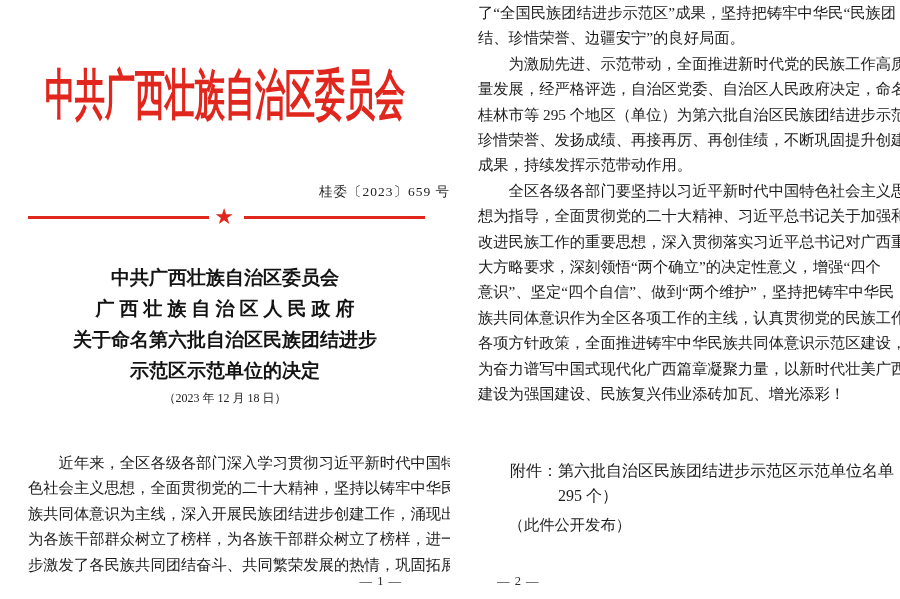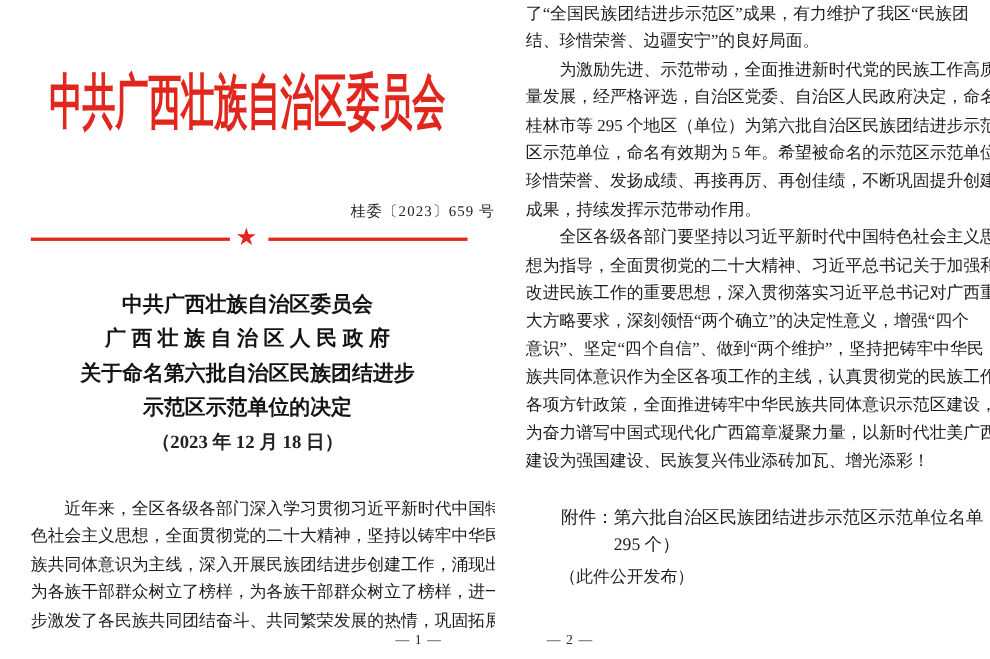--- a/index.html
+++ b/index.html
@@ -114,7 +114,7 @@
 
   <div class="page page-2">
     <div class="body-block body-2">
-        <div class="body-line">了“全国民族团结进步示范区”成果，有力维护了我区“民族团</div>
+        <div class="body-line">了“全国民族团结进步示范区”成果，坚持把铸牢中华民“民族团</div>
         <div class="body-line">结、珍惜荣誉、边疆安宁”的良好局面。</div>
         <div class="body-line">　　为激励先进、示范带动，全面推进新时代党的民族工作高质</div>
         <div class="body-line">量发展，经严格评选，自治区党委、自治区人民政府决定，命名</div>

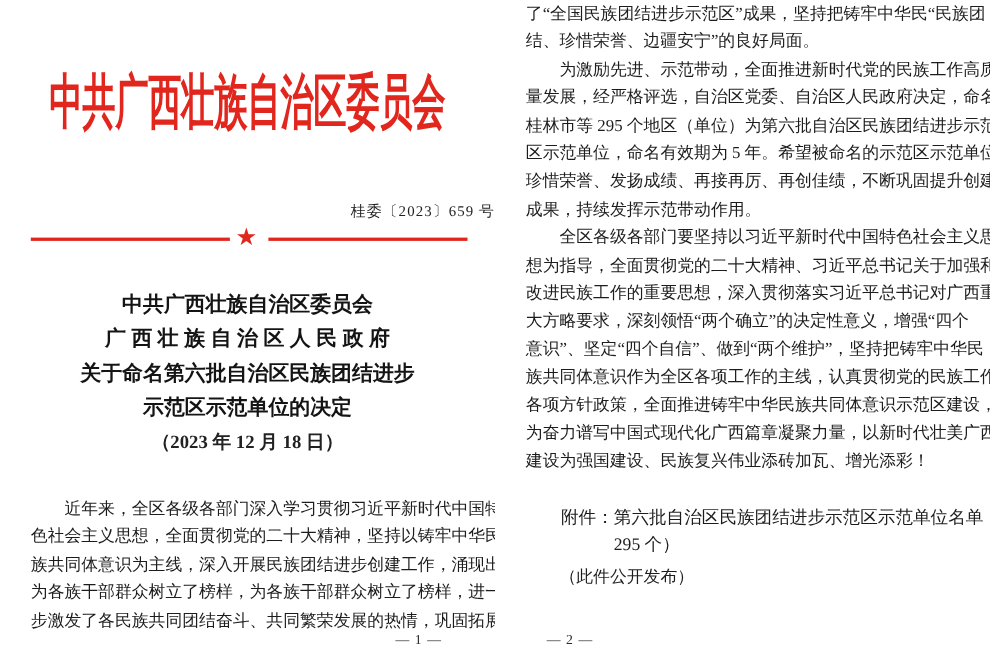--- a/index.html
+++ b/index.html
@@ -119,7 +119,6 @@
         <div class="body-line">　　为激励先进、示范带动，全面推进新时代党的民族工作高质</div>
         <div class="body-line">量发展，经严格评选，自治区党委、自治区人民政府决定，命名</div>
         <div class="body-line">桂林市等 295 个地区（单位）为第六批自治区民族团结进步示范</div>
-        <div class="body-line">区示范单位，命名有效期为 5 年。希望被命名的示范区示范单位</div>
         <div class="body-line">珍惜荣誉、发扬成绩、再接再厉、再创佳绩，不断巩固提升创建</div>
         <div class="body-line">成果，持续发挥示范带动作用。</div>
         <div class="body-line">　　全区各级各部门要坚持以习近平新时代中国特色社会主义思</div>

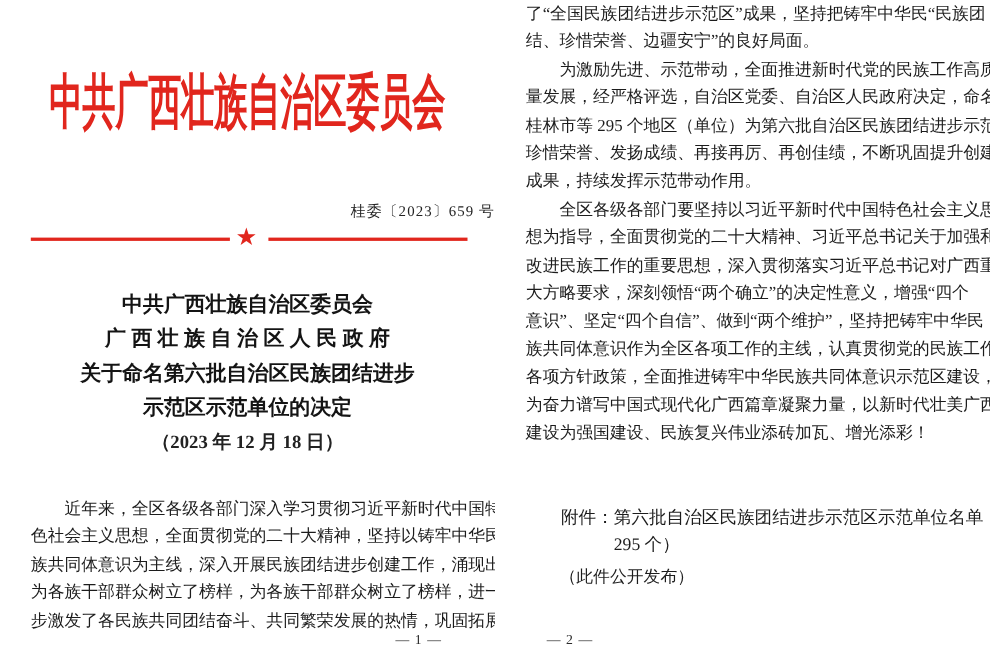--- a/index.html
+++ b/index.html
@@ -51,7 +51,7 @@
   .doc-title .t-spaced { letter-spacing: 5px; text-indent: 5px; }
   .doc-date {
     position: absolute; top: 390px; left: 0; width: 450px;
-    text-align: center; font-size: 17px; color: #222; font-weight: bold;
+    text-align: center; font-size: 12px; color: #222;
   }
 
   

